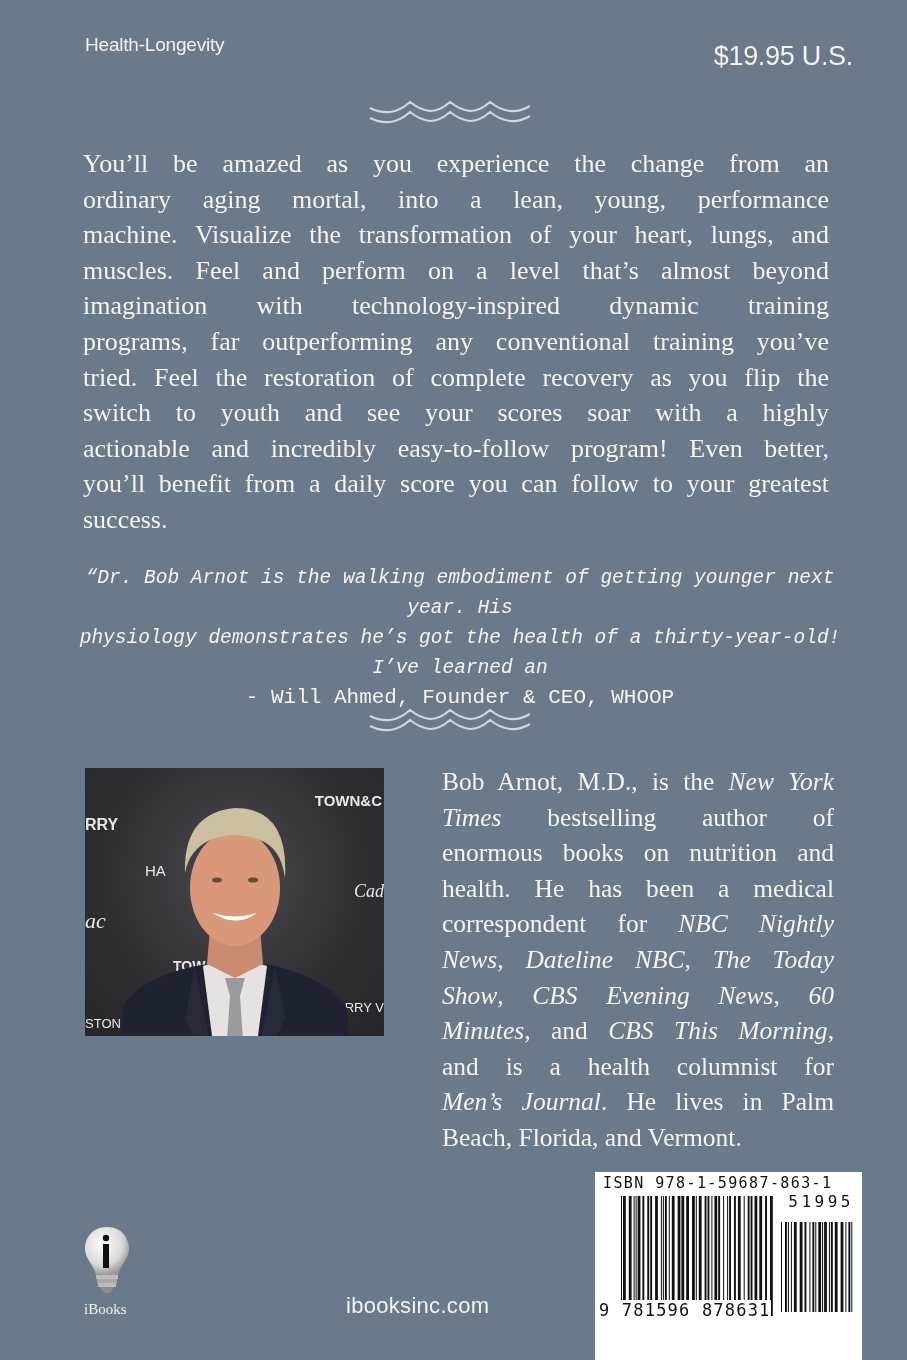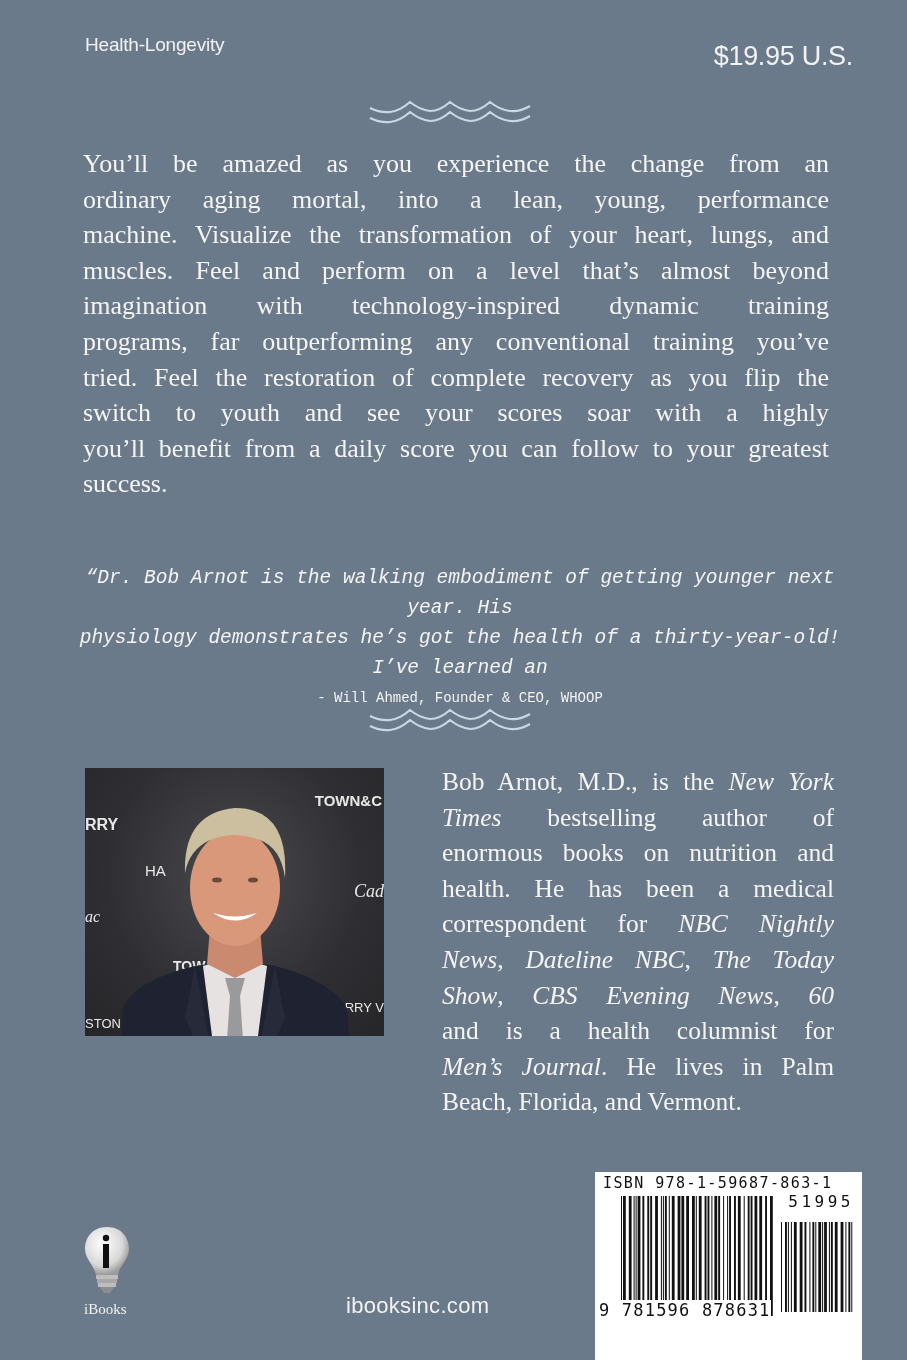--- a/index.html
+++ b/index.html
@@ -74,6 +74,7 @@
   <span class="blurb-line">programs, far outperforming any conventional training you’ve</span>
   <span class="blurb-line">tried. Feel the restoration of complete recovery as you flip the</span>
   <span class="blurb-line">switch to youth and see your scores soar with a highly</span>
+  <span class="blurb-line">actionable and incredibly easy-to-follow program! Even better,</span>
   <span class="blurb-line">you’ll benefit from a daily score you can follow to your greatest</span>
   <span class="blurb-line last">success.</span>
 </div>

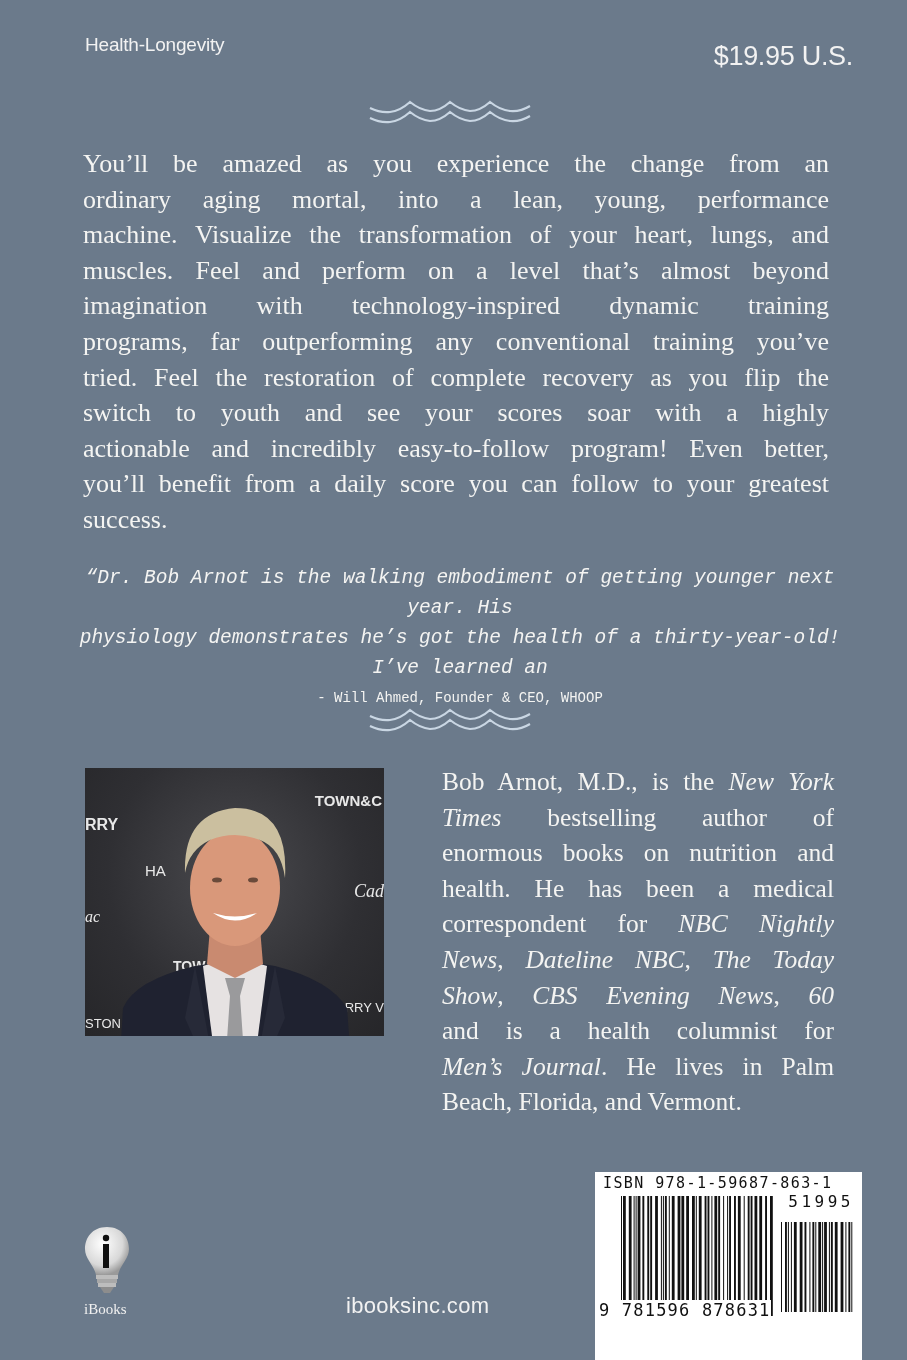--- a/index.html
+++ b/index.html
@@ -25,7 +25,7 @@
     left: 60px; top: 563px; width: 800px; text-align: center;
     font-size: 19.5px; line-height: 30px; font-style: italic; font-family: Liberation Mono, monospace;
   }
-  .quote .attr { font-style: normal; font-size: 14px; }
+  .quote .attr { font-style: normal; font-size: 21px; }
   .photo {
     left: 85px; top: 768px; width: 299px; height: 268px; overflow: hidden;
     background: radial-gradient(ellipse at 50% 40%, #4a4a4e 0%, #2f2f33 60%, #262629 100%);

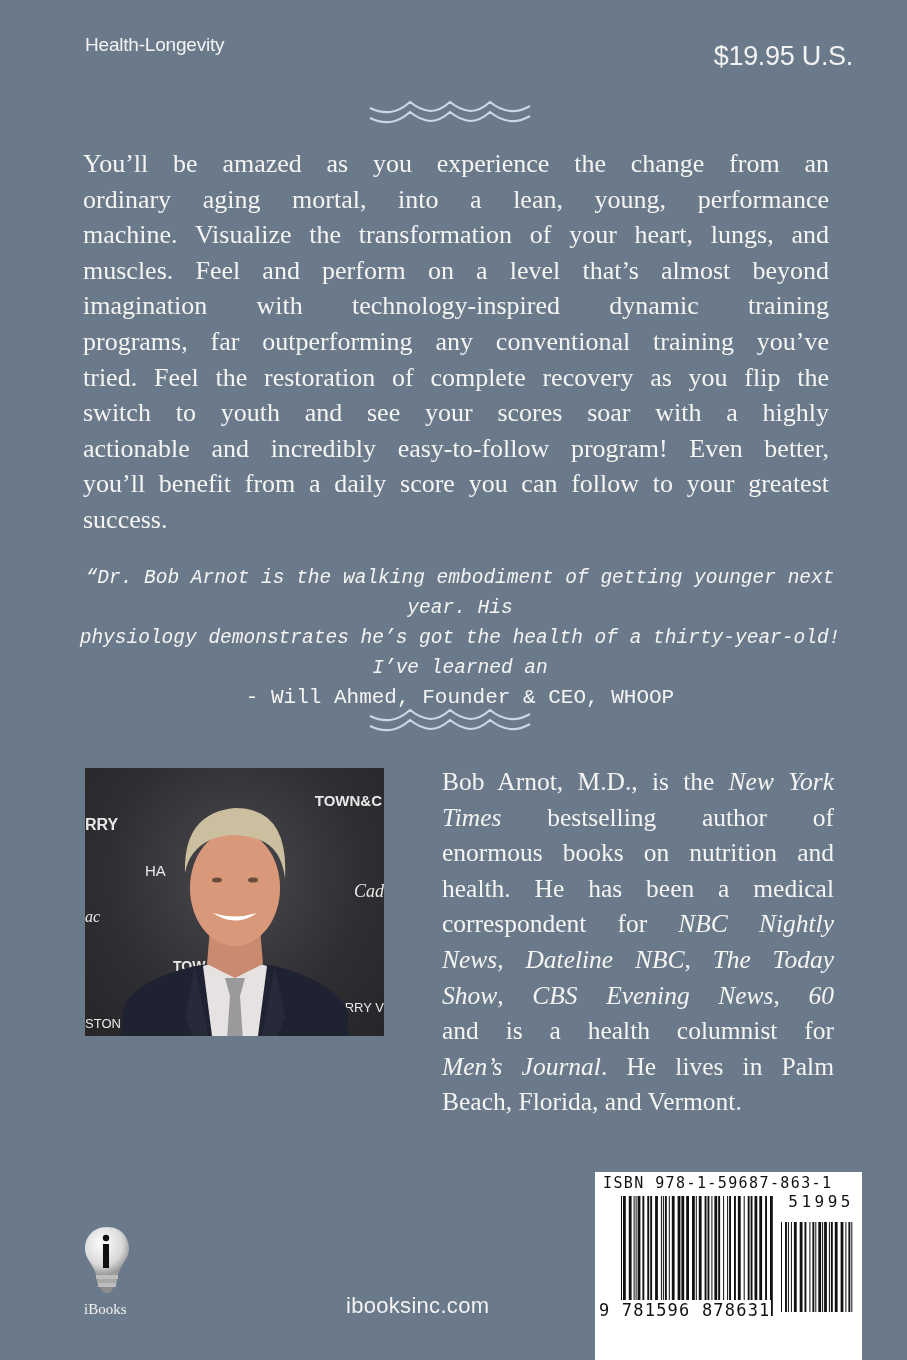--- a/index.html
+++ b/index.html
@@ -97,7 +97,7 @@
   <span class="sponsor" style="left:0; top:48px; font-size:16px;">RRY</span>
   <span class="sponsor" style="left:60px; top:94px; font-weight:normal; font-size:15px;">HA</span>
   <span class="sponsor script" style="right:0; top:113px;">Cad</span>
-  <span class="sponsor script" style="left:0; top:140px; font-size:16px;">ac</span>
+  <span class="sponsor script" style="left:0; top:140px; font-size:22px;">ac</span>
   <span class="sponsor" style="left:88px; top:190px; font-size:14px;">TOW</span>
   <span class="sponsor" style="right:0; top:232px; font-weight:normal; font-size:13px;">RRY V</span>
   <span class="sponsor" style="left:0; top:248px; font-weight:normal; font-size:13px;">STON</span>

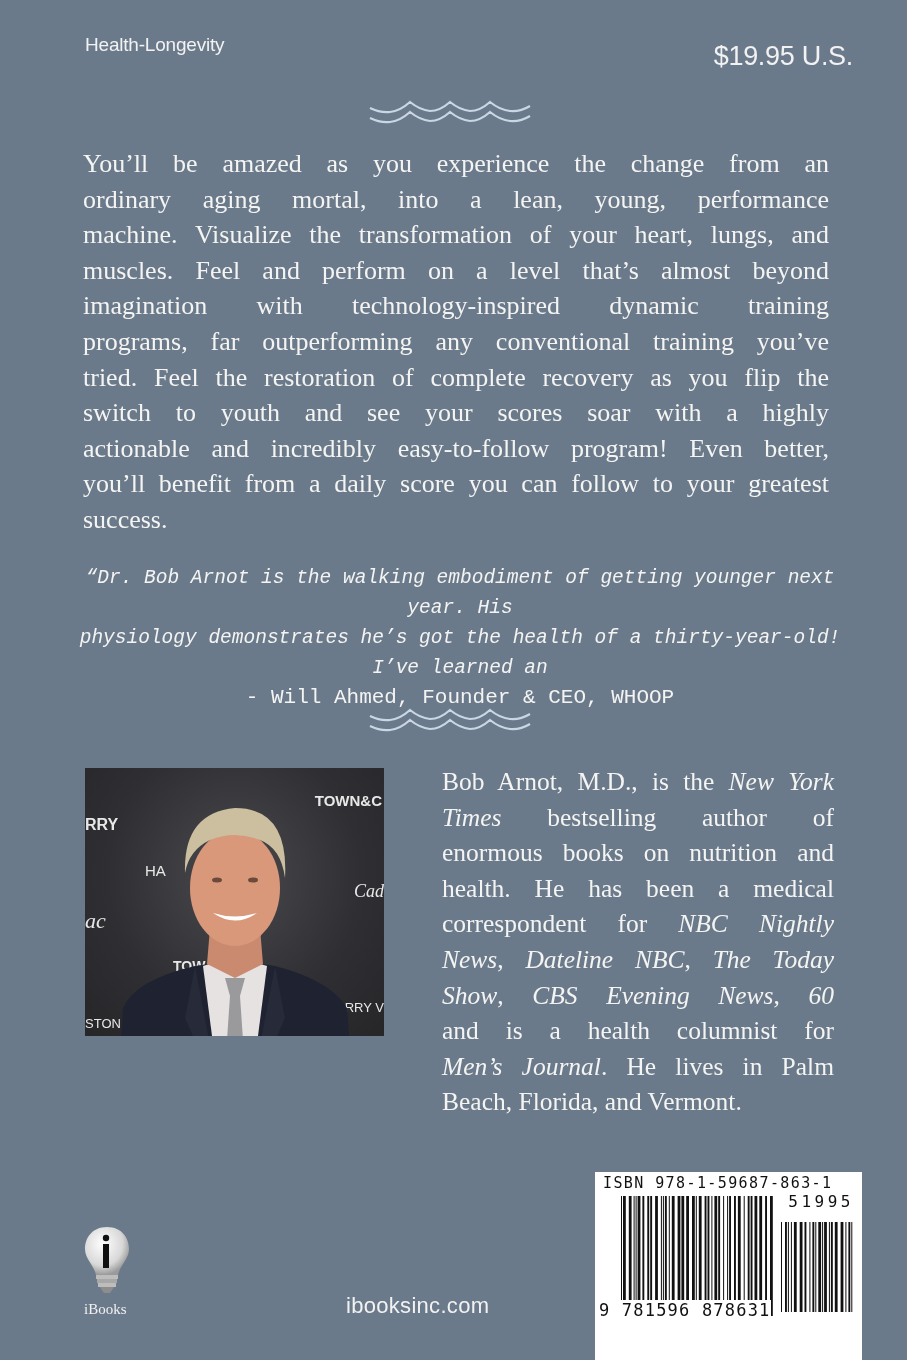--- a/index.html
+++ b/index.html
@@ -134,6 +134,7 @@
     <span class="bio-line"><span>correspondent for </span><i>NBC Nightly</i></span>
     <span class="bio-line"><i>News</i><span>, </span><i>Dateline NBC</i><span>, </span><i>The Today</i></span>
     <span class="bio-line"><i>Show</i><span>, </span><i>CBS Evening News</i><span>, </span><i>60</i></span>
+    <span class="bio-line"><i>Minutes</i><span>, and </span><i>CBS This Morning</i><span>,</span></span>
     <span class="bio-line"><span>and is a health columnist for</span></span>
     <span class="bio-line"><i>Men’s Journal</i><span>. He lives in Palm</span></span>
     <span class="bio-line last"><span>Beach, Florida, and Vermont.</span></span>

